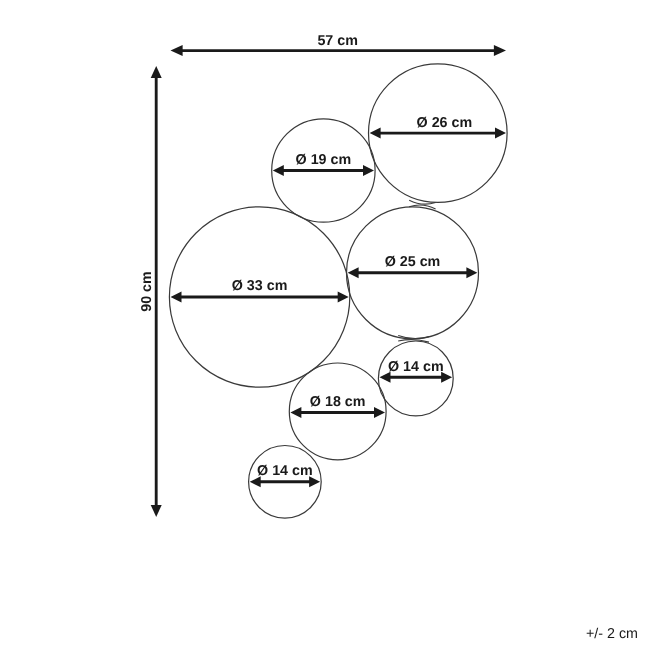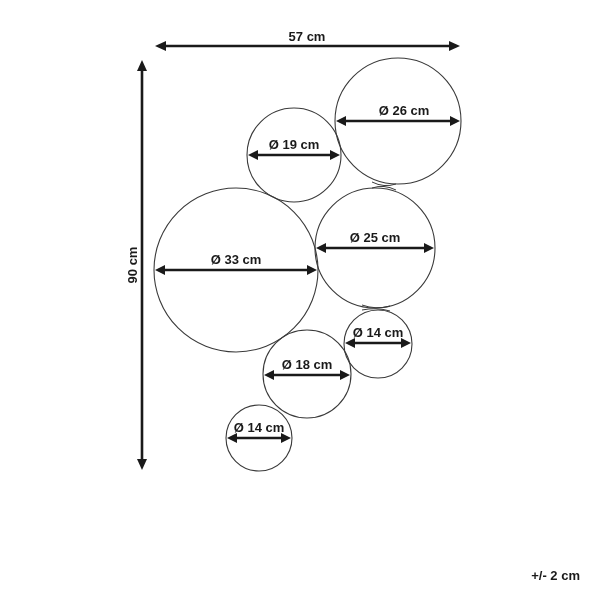--- a/index.html
+++ b/index.html
@@ -10,7 +10,7 @@
     .circle { fill: none; stroke: #3a3a3a; stroke-width: 1.1; }
     .dim { stroke: #1a1a1a; stroke-width: 2.6; }
     .head { fill: #1a1a1a; }
-    .tol { position: absolute; right: 20px; top: 568px; font-weight: bold; font-size: 13px; color: #1a1a1a; }
+    .tol { position: absolute; right: 20px; top: 568px; font-weight: normal; font-size: 13px; color: #1a1a1a; }
   </style>
 </head>
 <body>

